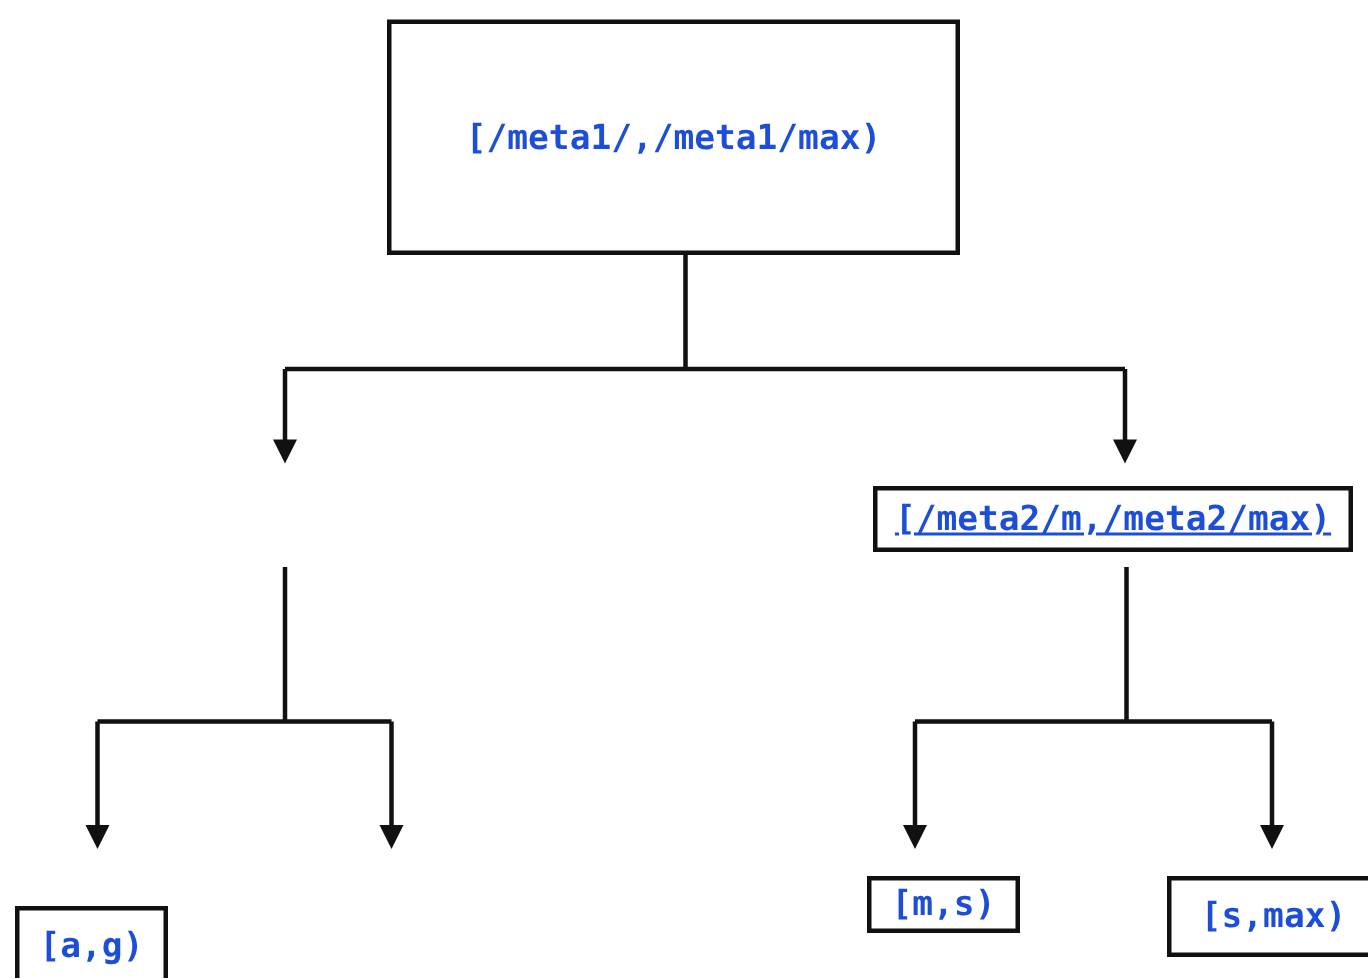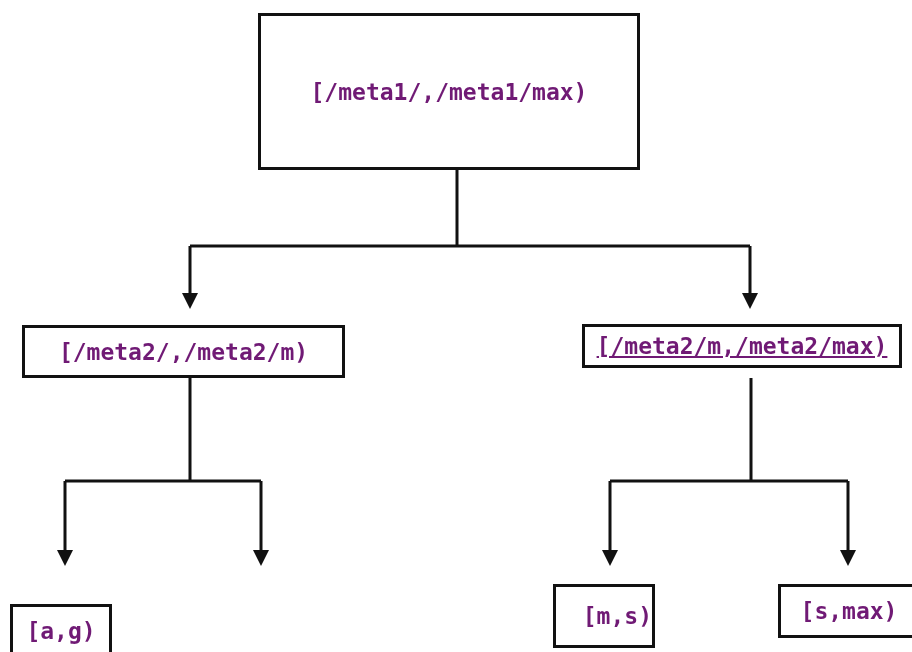--- a/index.html
+++ b/index.html
@@ -36,7 +36,7 @@
     box-sizing: border-box;
     border: 3px solid #111111;
     background: #ffffff;
-    color: #701a75;
+    color: #1d4ed8;
     display: flex;
     align-items: center;
     justify-content: center;

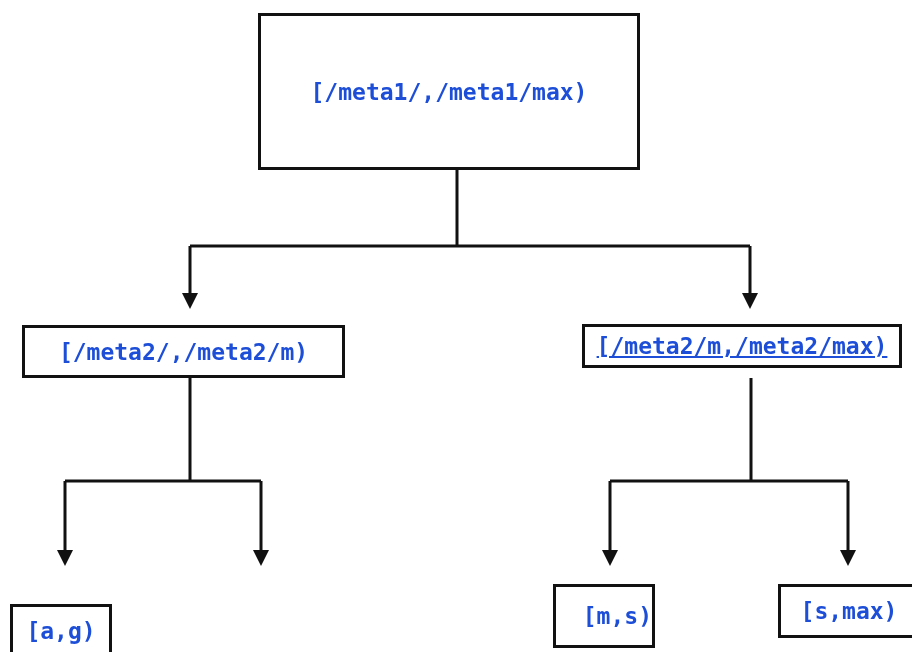--- a/index.html
+++ b/index.html
@@ -76,9 +76,6 @@
     <span>[/meta1/,/meta1/max)</span>
   </div>
 
-  <div class="node" id="node-l">
-    <span>[/meta2/,/meta2/m)</span>
-  </div>
 
   <div class="node" id="node-r">
     <span>[/meta2/m,/meta2/max)</span>

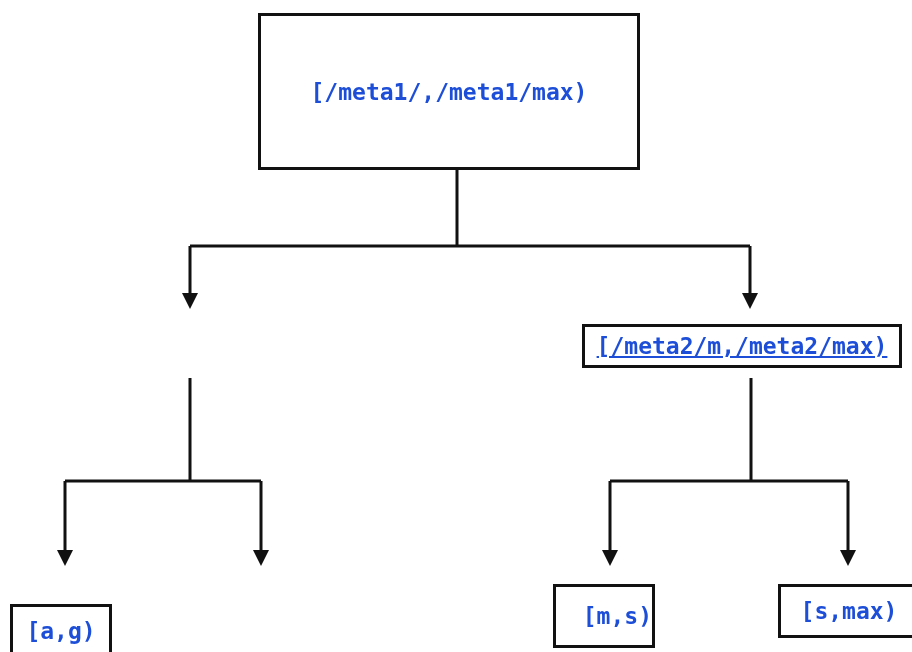--- a/index.html
+++ b/index.html
@@ -49,7 +49,7 @@
   #node-r    { left: 582px; top: 324px; width: 320px; height: 44px; text-decoration: underline;  }
   #node-ll   { left: 10px;   top: 584px; width: 102px; height: 54px; margin-top: 20px;  }
   #node-lr   { left: 204px; top: 584px; width: 98px;  height: 54px;  }
-  #node-rl   { left: 553px; top: 584px; width: 102px; height: 64px; justify-content: flex-end;  }
+  #node-rl   { left: 578px; top: 584px; width: 102px; height: 38px;  }
   #node-rr   { left: 778px; top: 584px; width: 142px; height: 54px;  }
 </style>
 </head>

